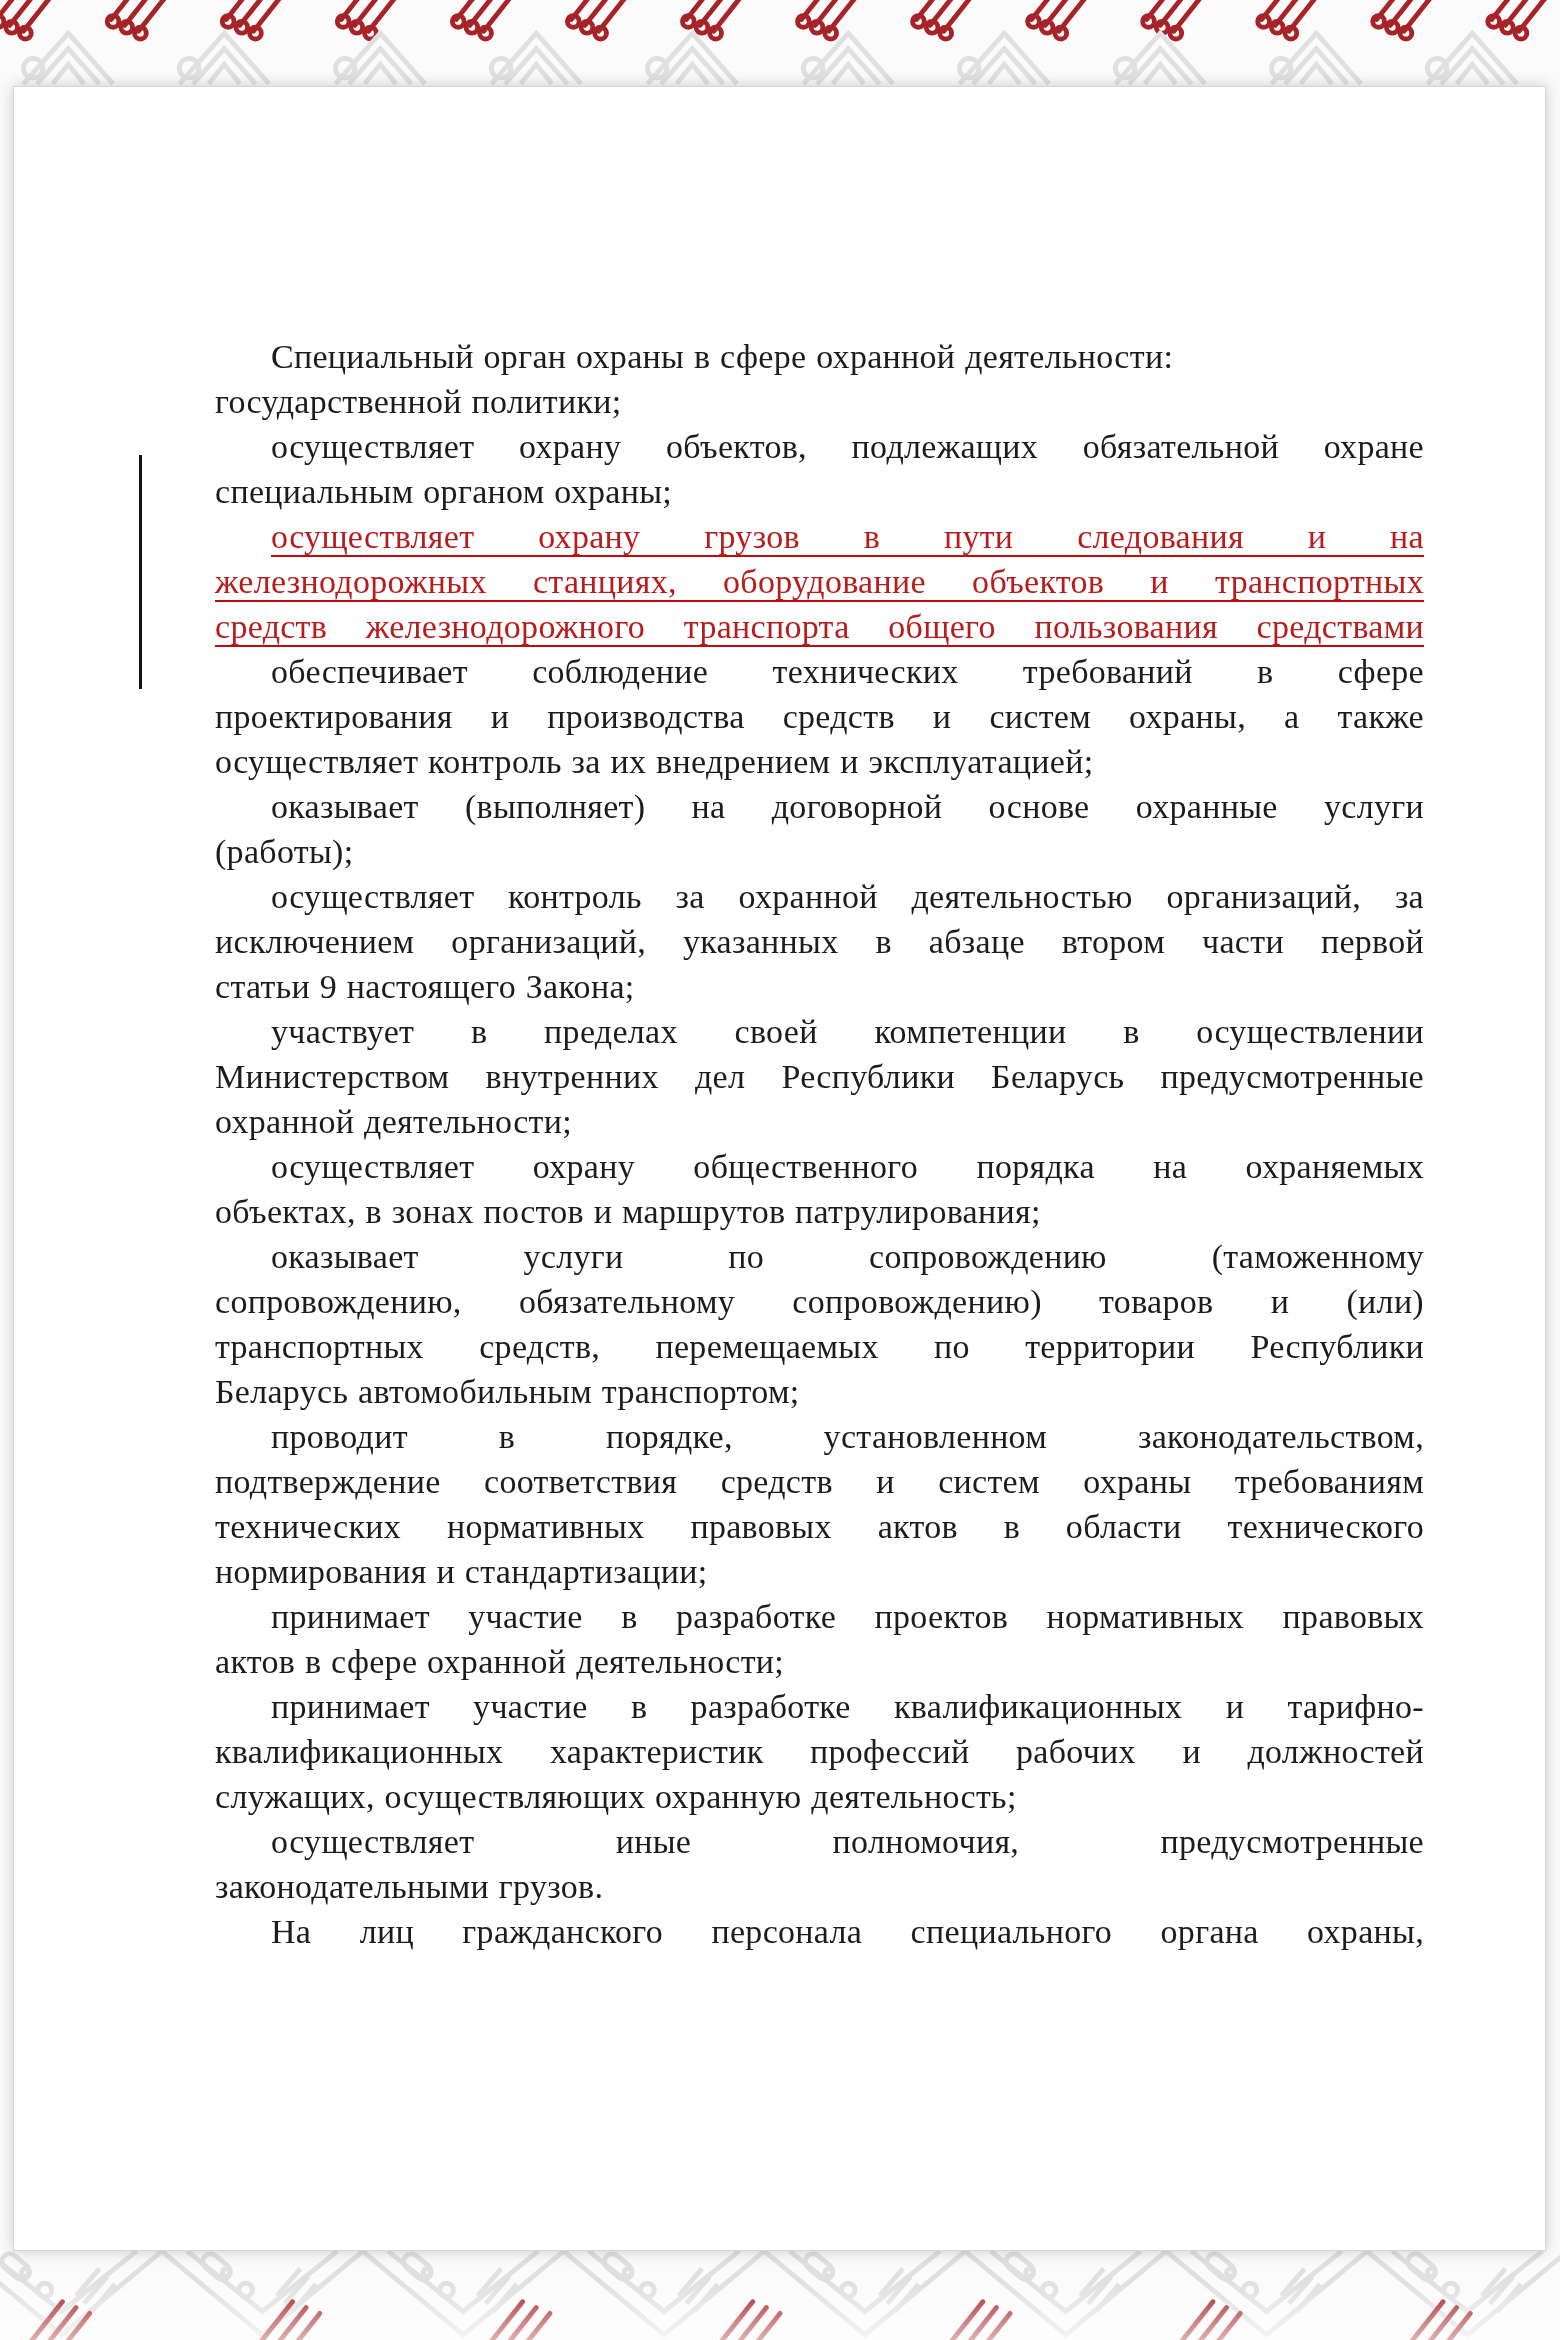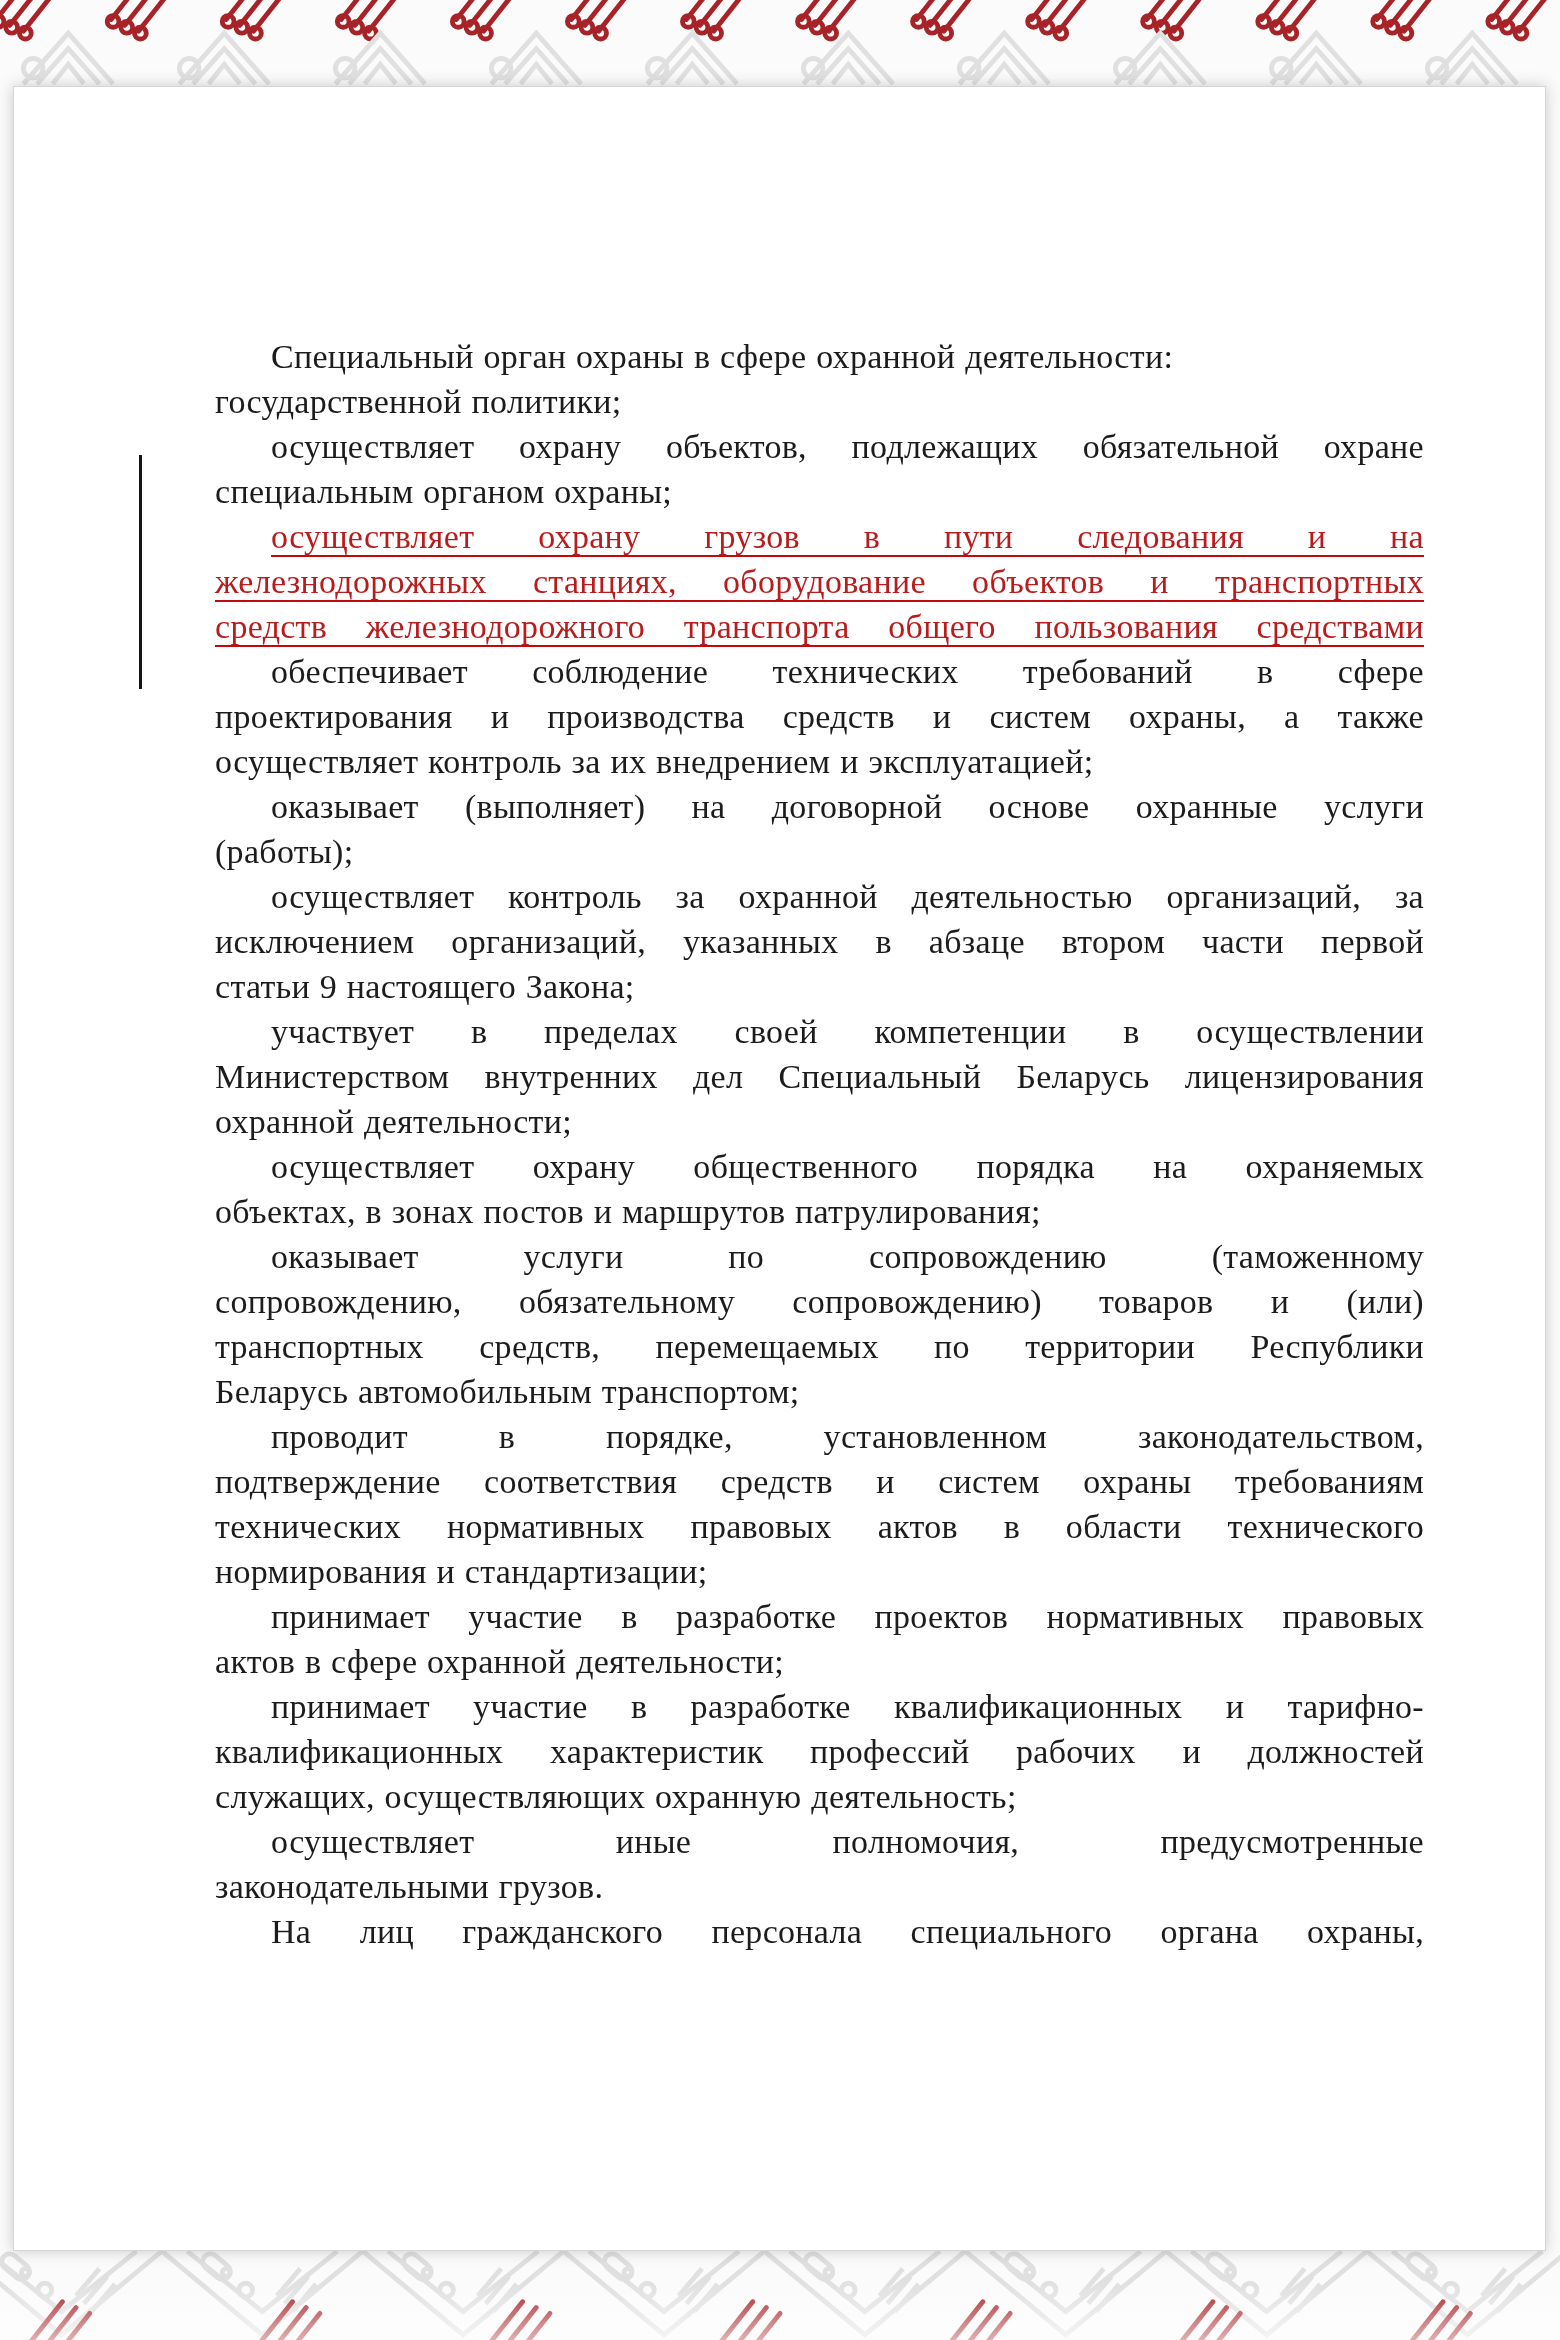--- a/index.html
+++ b/index.html
@@ -167,7 +167,7 @@
       <div class="line">исключением организаций, указанных в абзаце втором части первой</div>
       <div class="line last">статьи 9 настоящего Закона;</div>
       <div class="line first">участвует в пределах своей компетенции в осуществлении</div>
-      <div class="line">Министерством внутренних дел Специальный Беларусь лицензирования</div>
+      <div class="line">Министерством внутренних дел Республики Беларусь предусмотренные</div>
       <div class="line last">охранной деятельности;</div>
       <div class="line first">осуществляет охрану общественного порядка на охраняемых</div>
       <div class="line last">объектах, в зонах постов и маршрутов патрулирования;</div>

